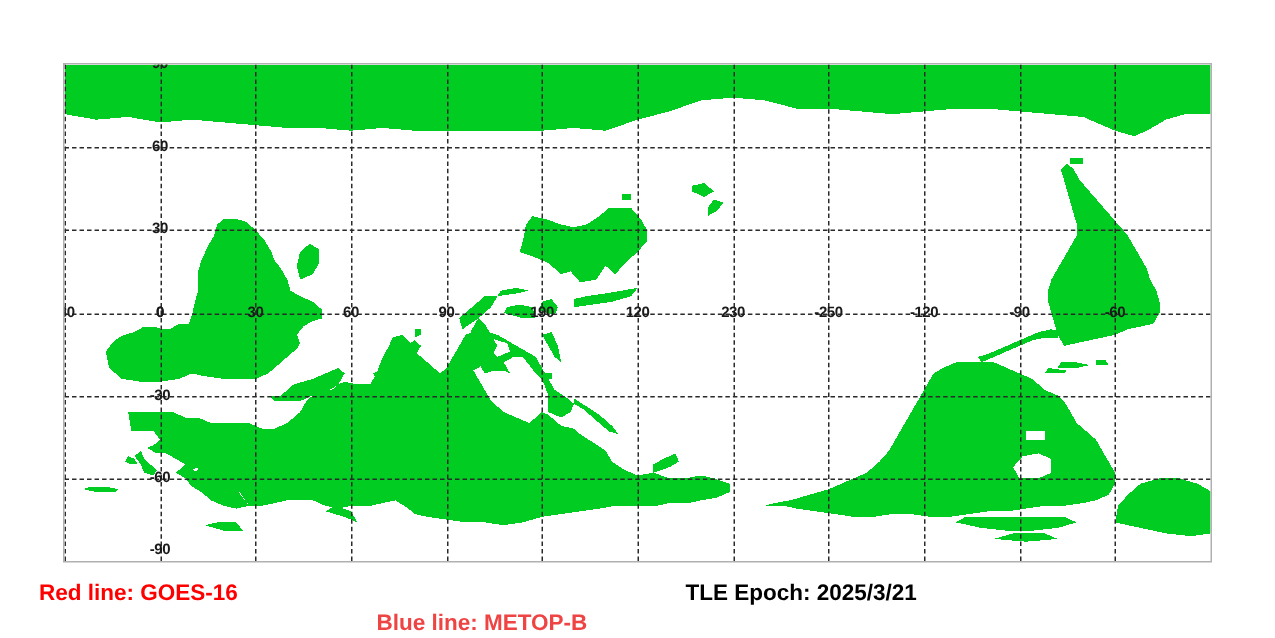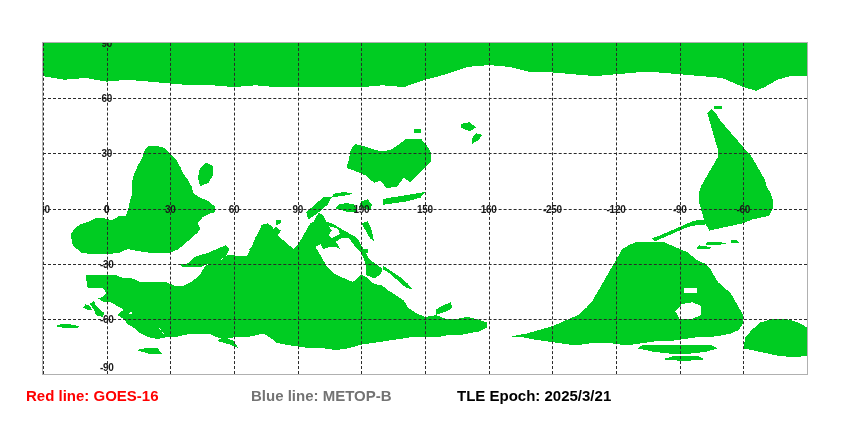--- a/index.html
+++ b/index.html
@@ -217,7 +217,7 @@
     <div class="tick-label" style="left:25%;     top:50%;">60</div>
     <div class="tick-label" style="left:33.3333%;top:50%;">90</div>
     <div class="tick-label" style="left:41.6667%;top:50%;">190</div>
-    <div class="tick-label" style="left:50%;     top:50%;">150</div>
+    <div class="tick-label" style="left:50%;     top:50%;">120</div>
     <div class="tick-label" style="left:58.3333%;top:50%;">160</div>
     <div class="tick-label" style="left:66.6667%;top:50%;">-250</div>
     <div class="tick-label" style="left:75%;     top:50%;">-120</div>

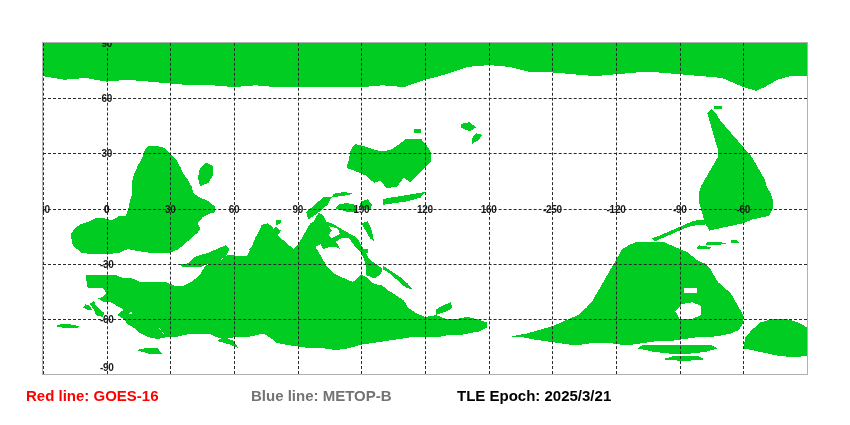--- a/index.html
+++ b/index.html
@@ -218,7 +218,7 @@
     <div class="tick-label" style="left:33.3333%;top:50%;">90</div>
     <div class="tick-label" style="left:41.6667%;top:50%;">190</div>
     <div class="tick-label" style="left:50%;     top:50%;">120</div>
-    <div class="tick-label" style="left:58.3333%;top:50%;">160</div>
+    <div class="tick-label" style="left:58.3333%;top:50%;">230</div>
     <div class="tick-label" style="left:66.6667%;top:50%;">-250</div>
     <div class="tick-label" style="left:75%;     top:50%;">-120</div>
     <div class="tick-label" style="left:83.3333%;top:50%;">-90</div>

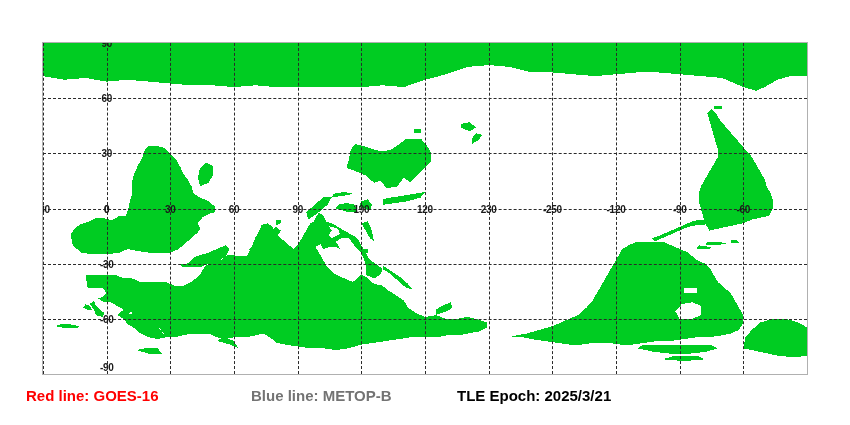--- a/index.html
+++ b/index.html
@@ -235,7 +235,7 @@
 
   <div id="caption">
     <span id="caption-red" class="caption-item" style="color:#ff0000;">Red line: GOES-16</span>
-    <span id="caption-blue" class="caption-item" style="color:#737373;">Blue line: METOP-B</span>
+    <span id="caption-blue" class="caption-item" style="color:#ef4444;margin-top:20px;">Blue line: METOP-B</span>
     <span id="caption-epoch" class="caption-item" style="color:#000000;">TLE Epoch: 2025/3/21</span>
   </div>
 

